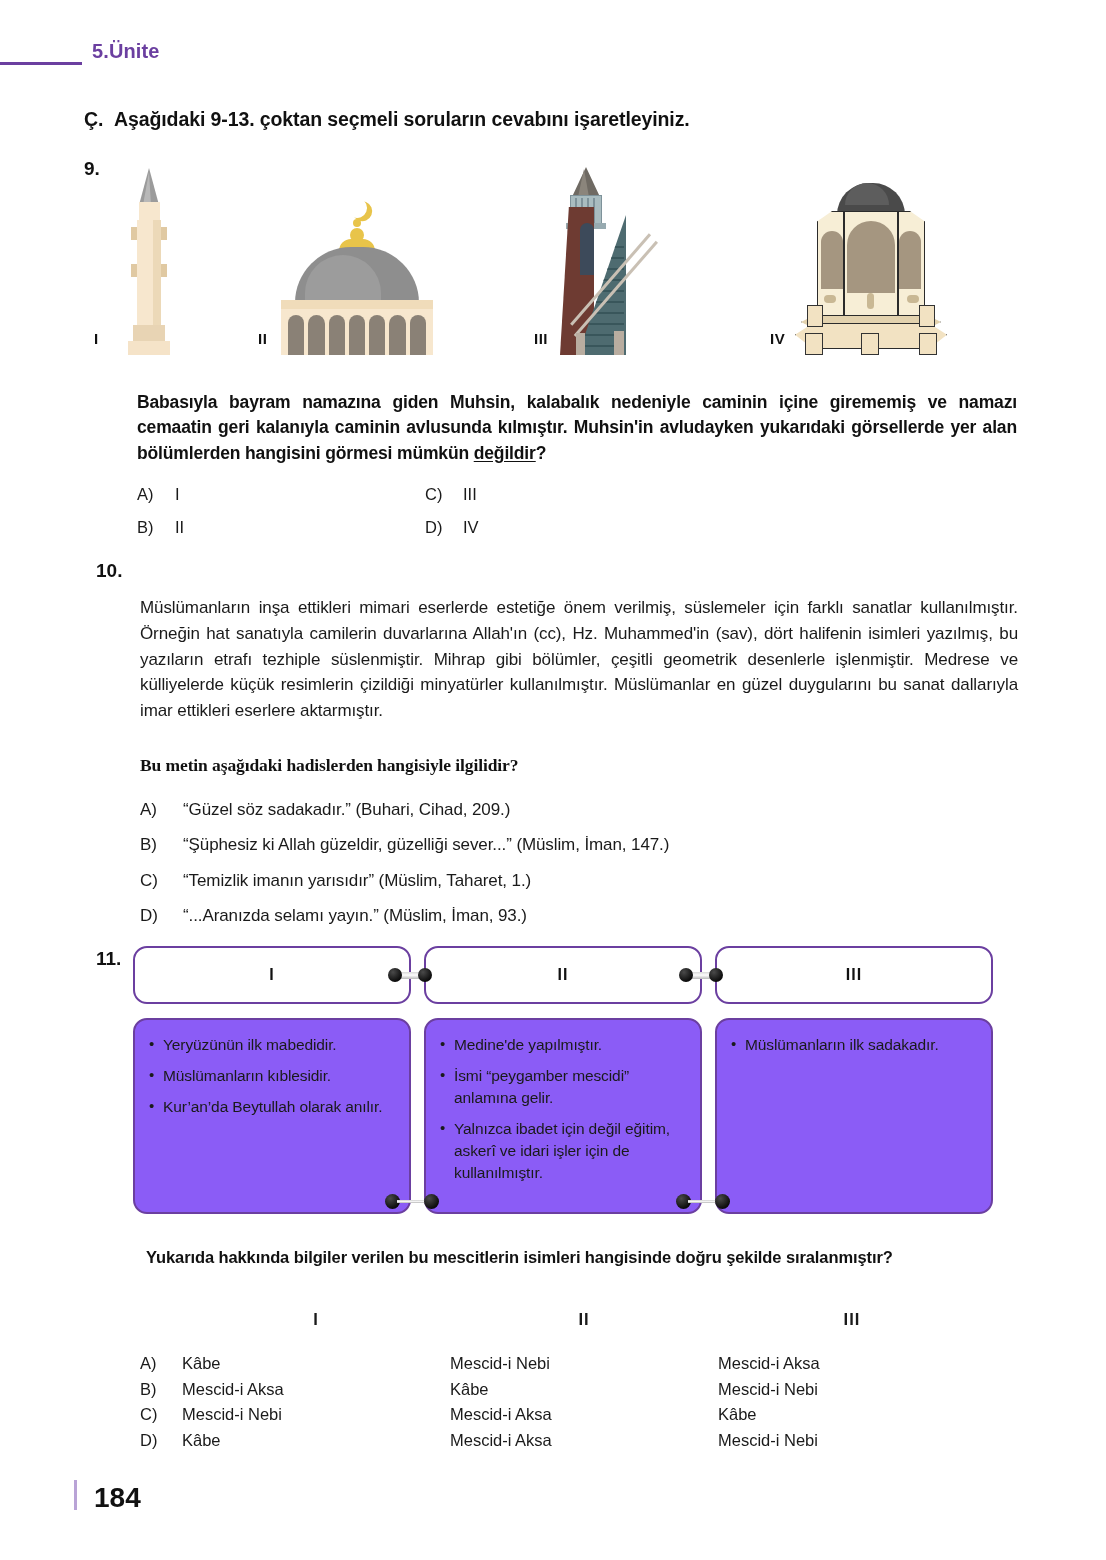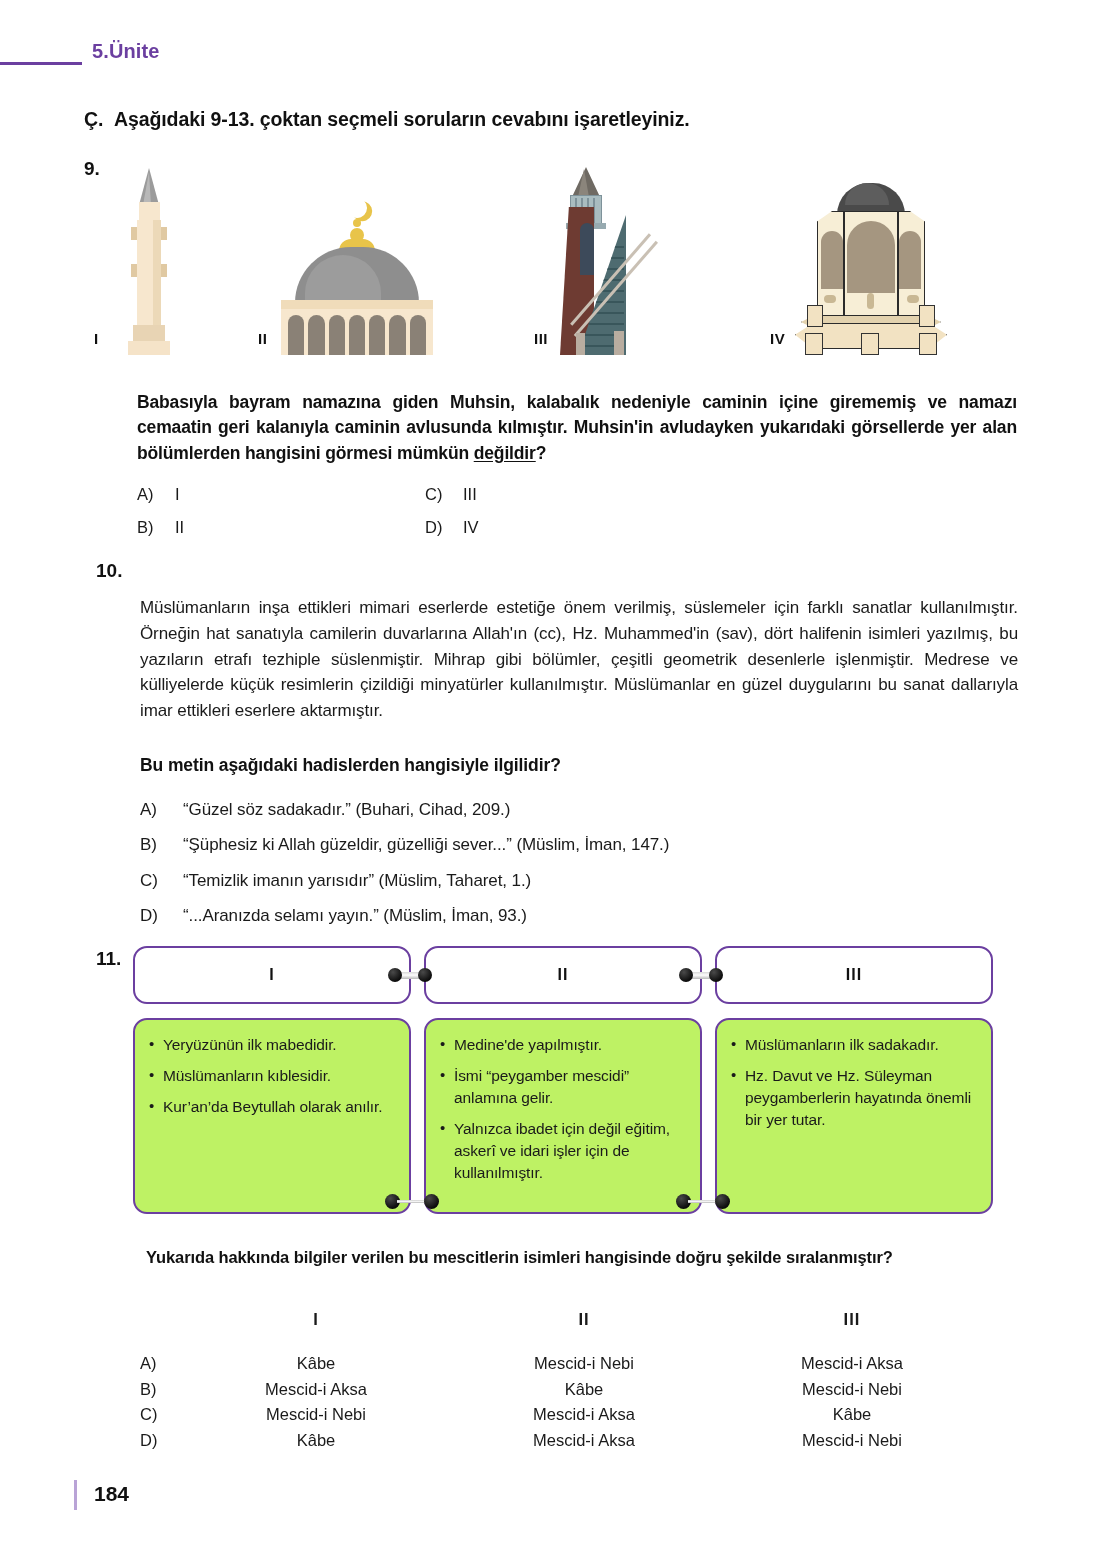--- a/index.html
+++ b/index.html
@@ -217,7 +217,7 @@
   }
   .q10-ask{
     position:absolute; left:140px; top:755px; width:878px;
-    font-size:17.5px; font-weight:bold; color:#111; letter-spacing:-.1px;
+    font-size:17.5px; font-weight:bold; color:#111; letter-spacing:-.1px;font-family:Liberation Serif, serif;
   }
   .q10-opts{
     position:absolute; left:140px; top:792px; width:880px;

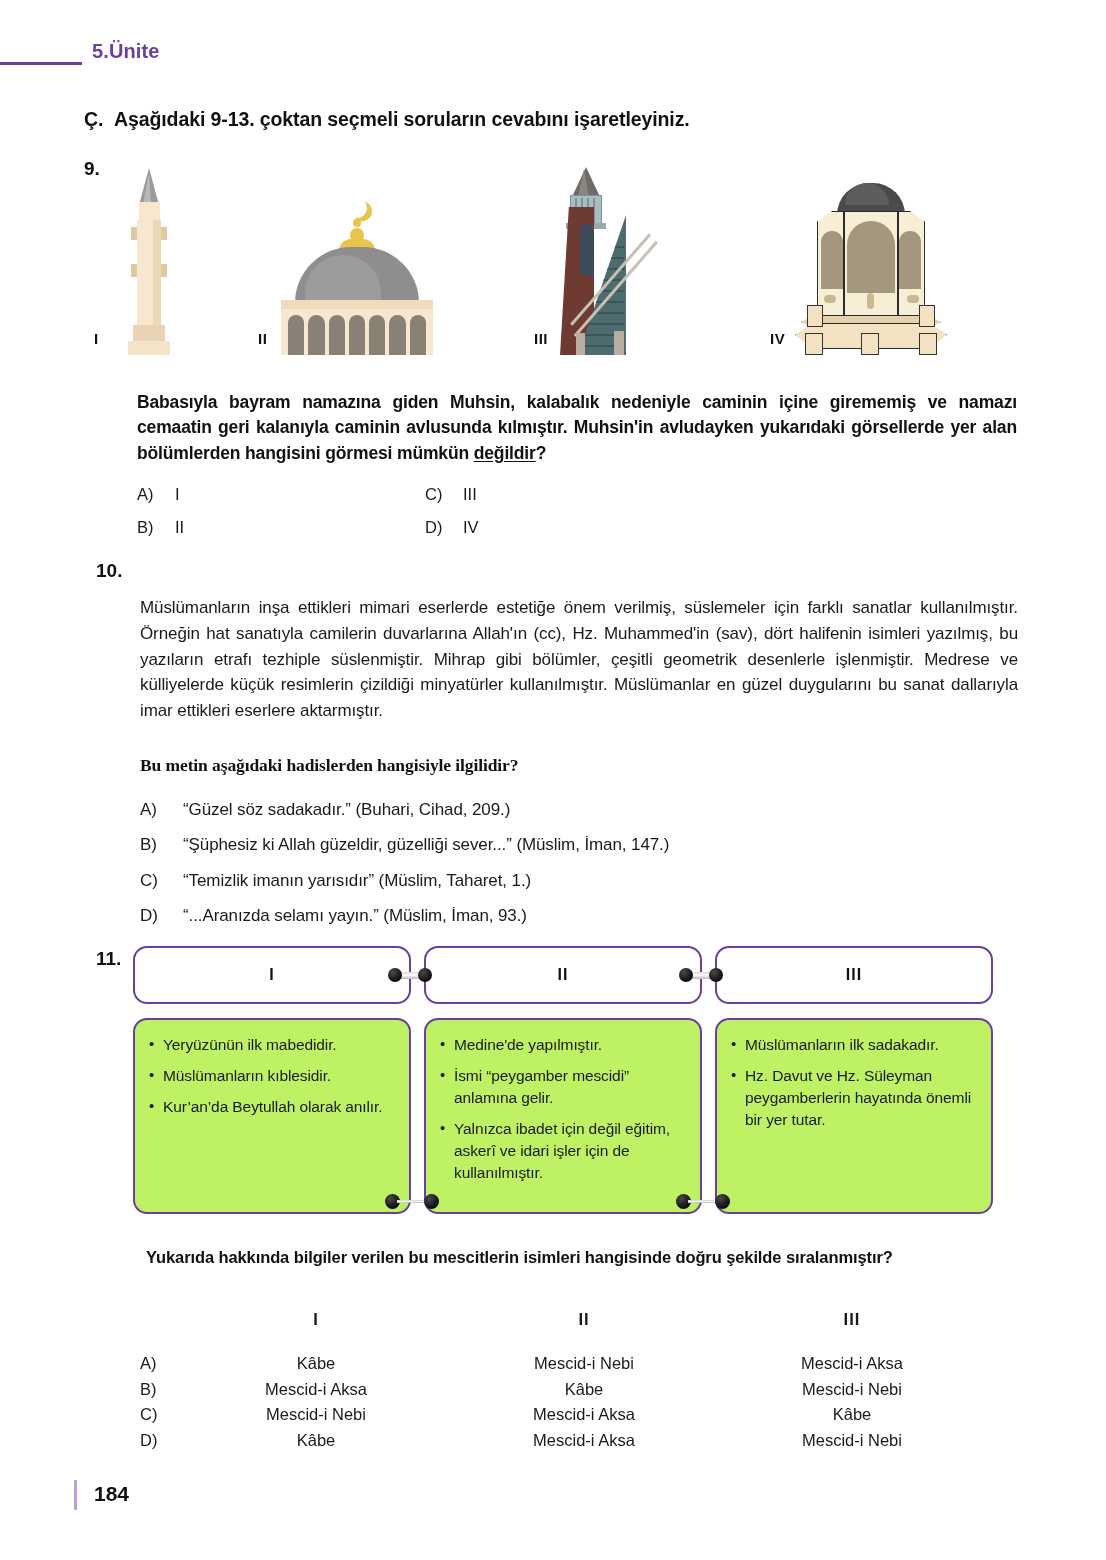--- a/index.html
+++ b/index.html
@@ -239,7 +239,7 @@
   }
   .dg-body{
     position:absolute; top:72px; height:196px; width:278px;
-    border:2px solid #6b3fa0; border-radius:14px; background:#bef264;
+    border:2px solid #6b3fa0; border-radius:14px; background:#8b5cf6;
     padding:14px 12px 10px 14px;
   }
   .dg-body ul{ margin:0; padding:0; list-style:none; }

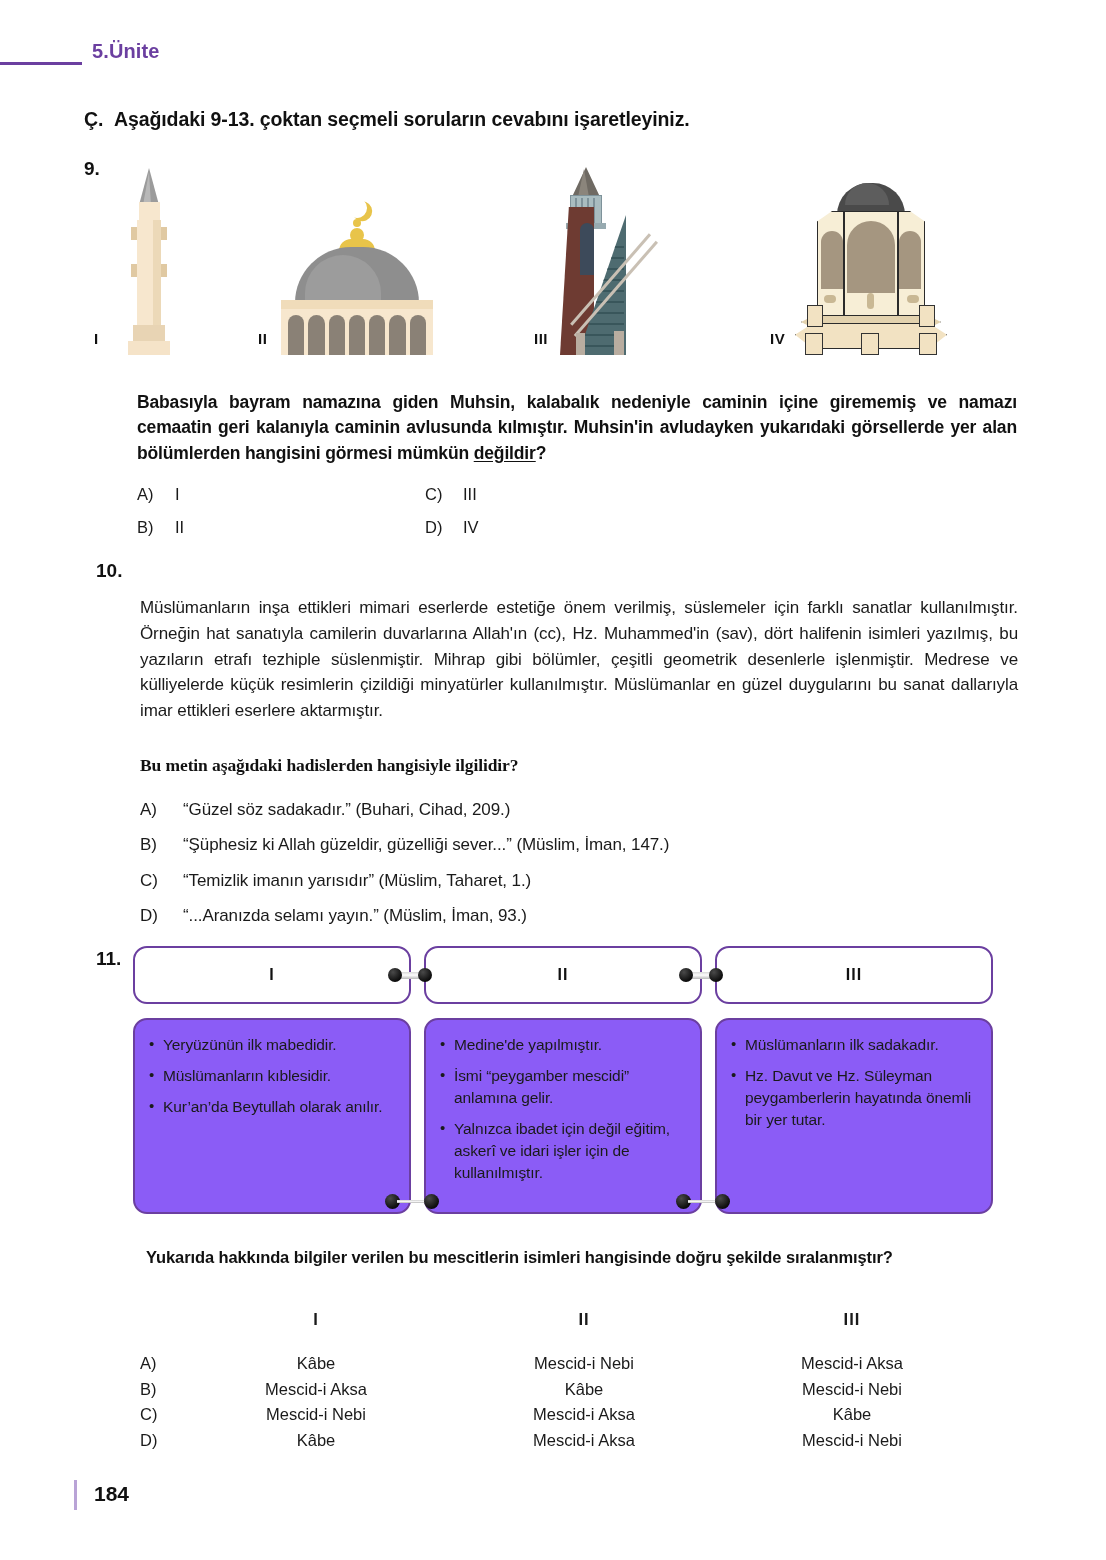--- a/index.html
+++ b/index.html
@@ -492,7 +492,6 @@
     <div class="dg-body" style="left:582px;">
       <ul>
         <li>Müslümanların ilk sadakadır.</li>
-        <li>Hz. Davut ve Hz. Süleyman peygamberlerin hayatında önemli bir yer tutar.</li>
       </ul>
     </div>
 

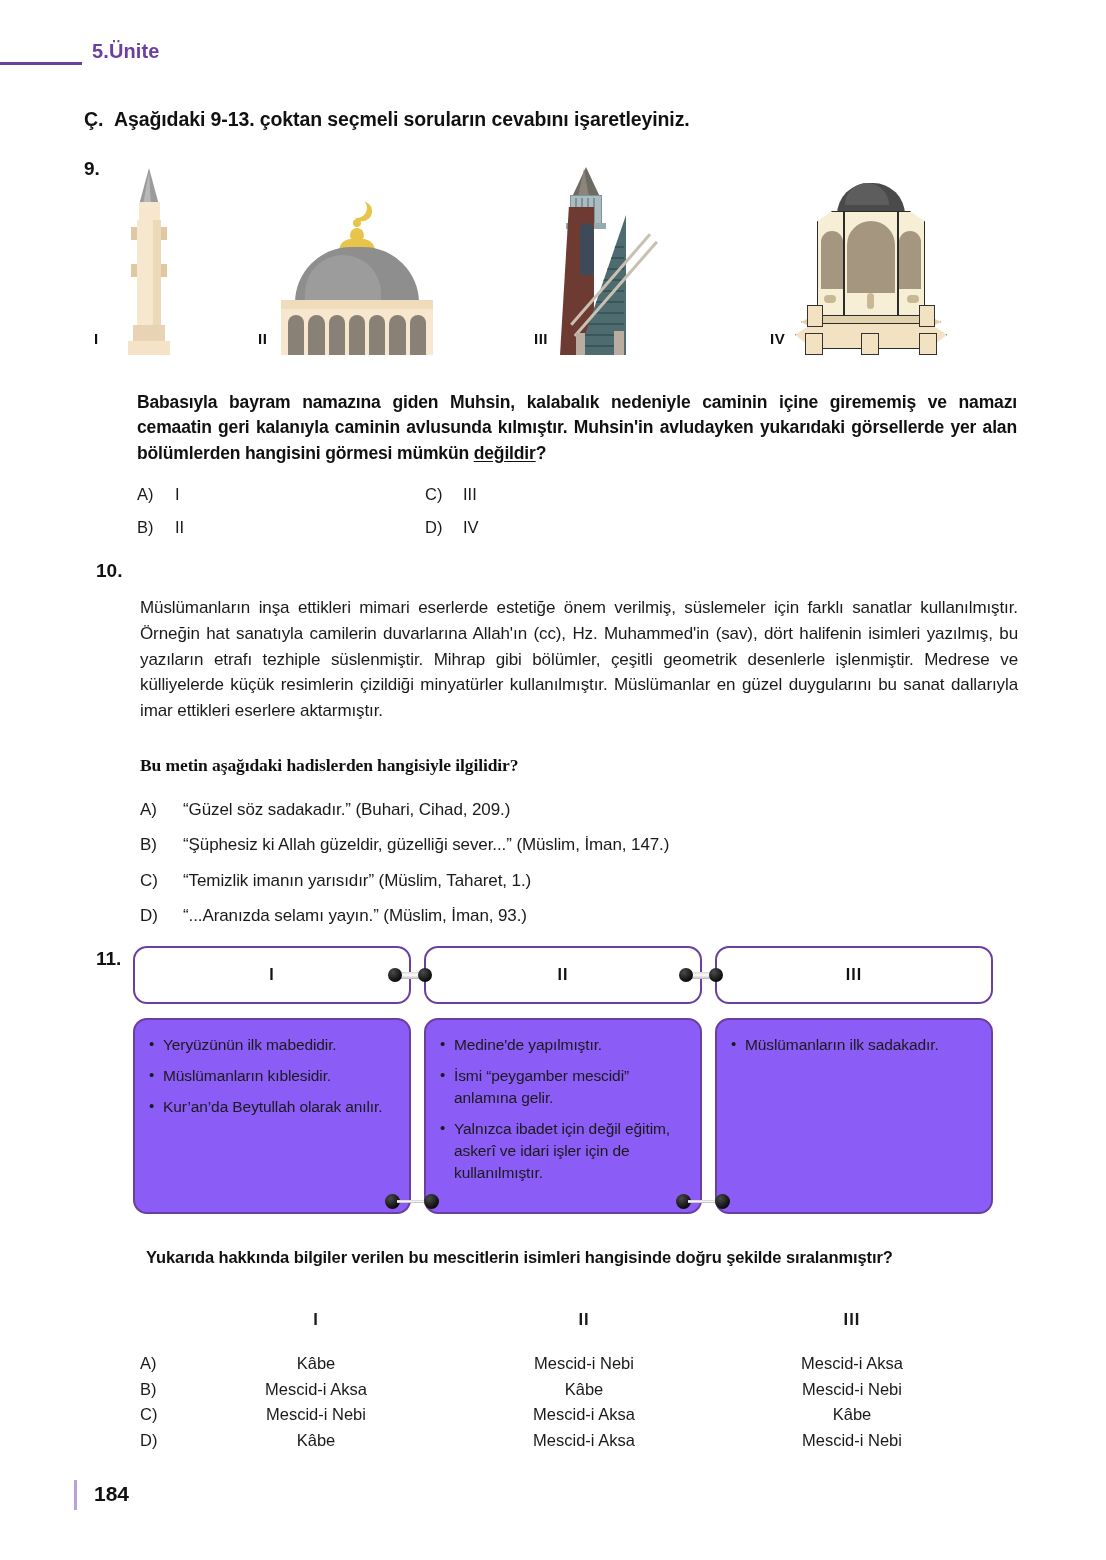--- a/index.html
+++ b/index.html
@@ -287,7 +287,7 @@
   .ans-table .hrow{ display:flex; font-weight:bold; margin-bottom:22px; }
   .ans-table .r{ display:flex; line-height:1.55; }
   .ans-table .lab{ width:42px; flex:none; }
-  .ans-table .col{ width:268px; flex:none; text-align:center; }
+  .ans-table .col{ width:268px; flex:none; text-align:left; }
   .ans-table .hcol{ width:268px; flex:none; text-align:center; letter-spacing:1px; }
 
   

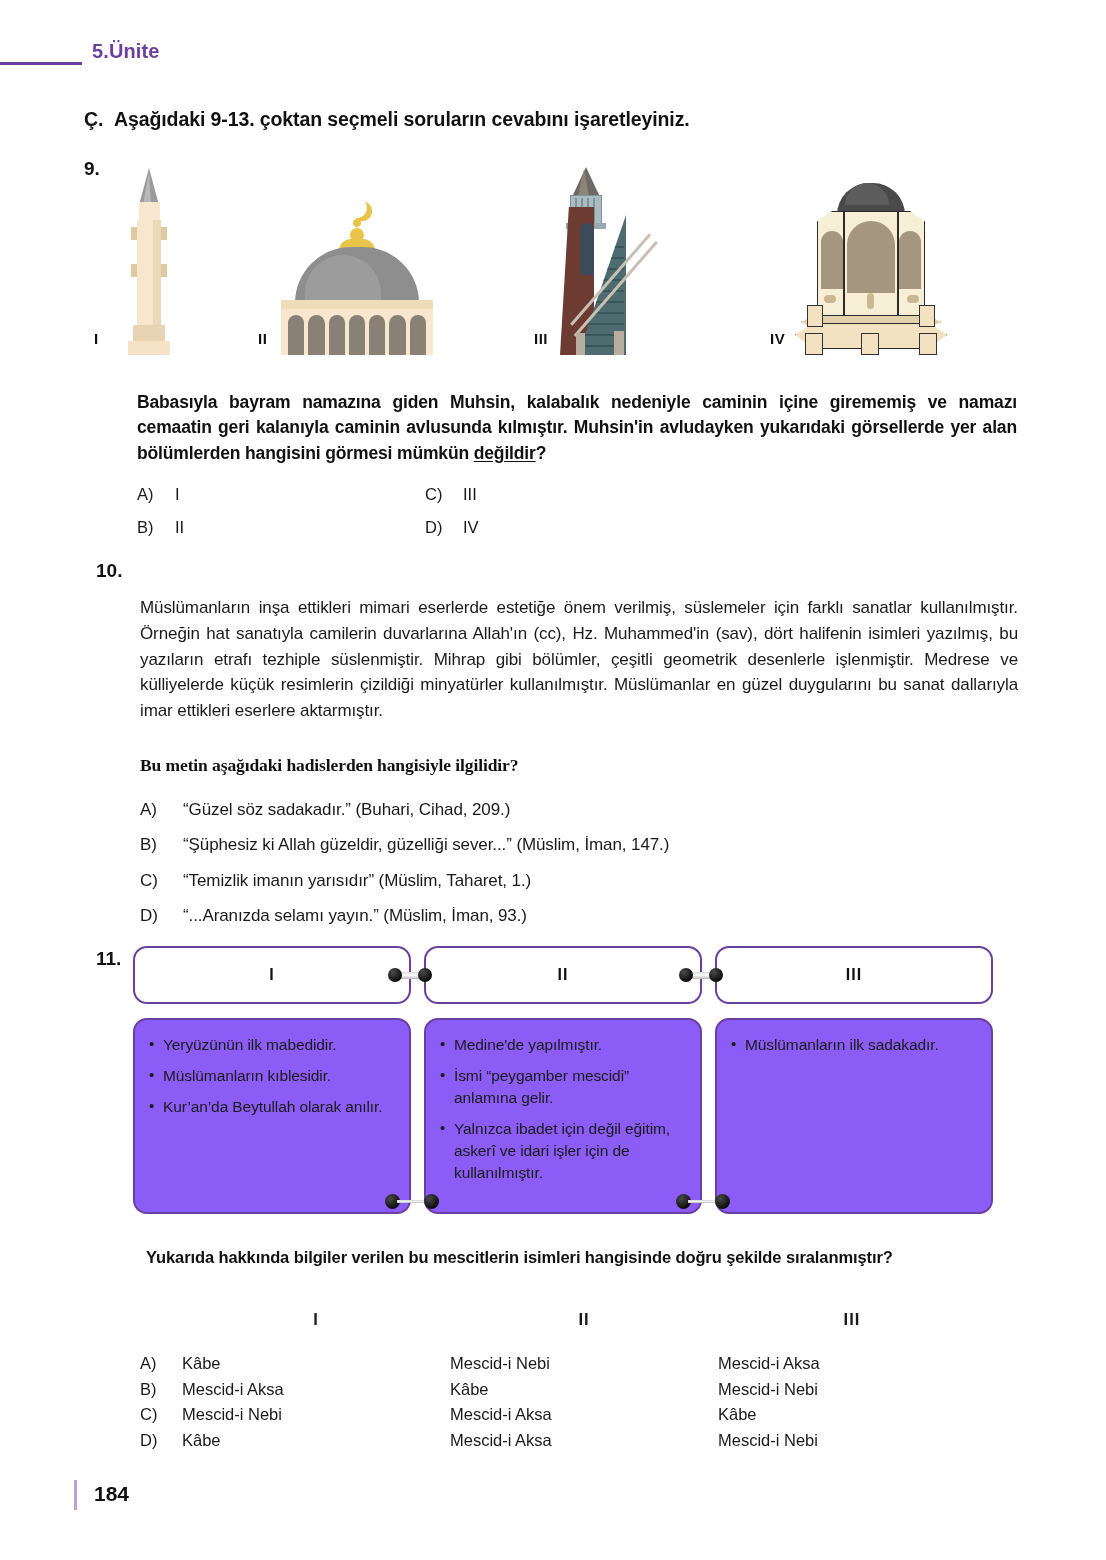--- a/index.html
+++ b/index.html
@@ -299,7 +299,7 @@
   }
   .page-no{
     position:absolute; left:20px; top:4px;
-    font-size:21px; font-weight:bold; color:#111;
+    font-size:28px; font-weight:bold; color:#111;
   }
 </style>
 </head>

